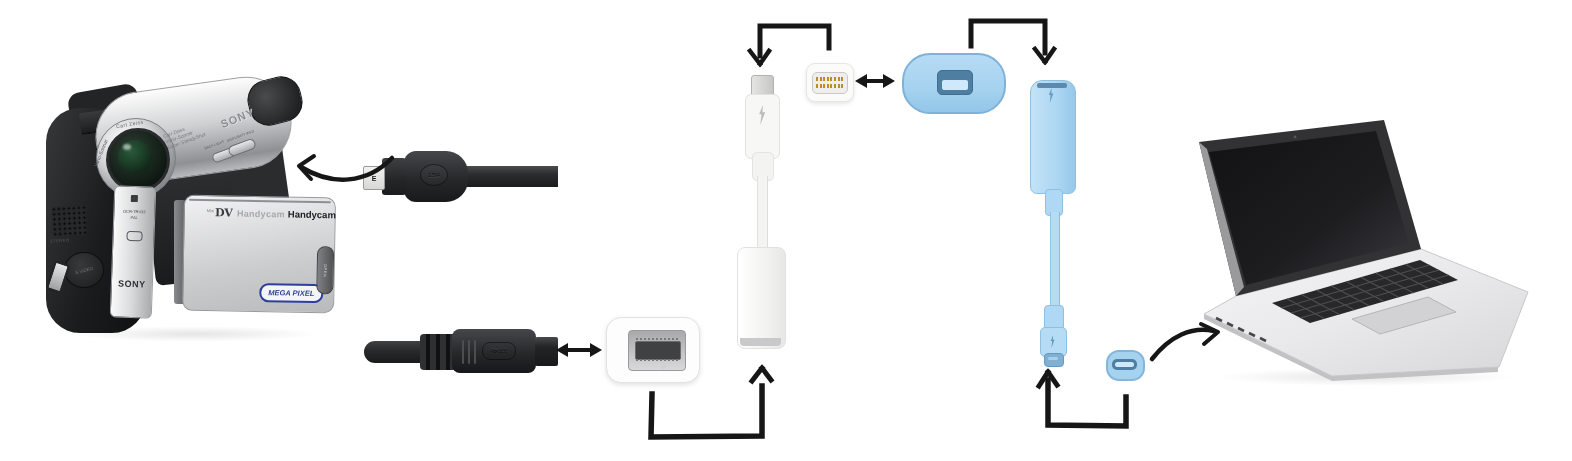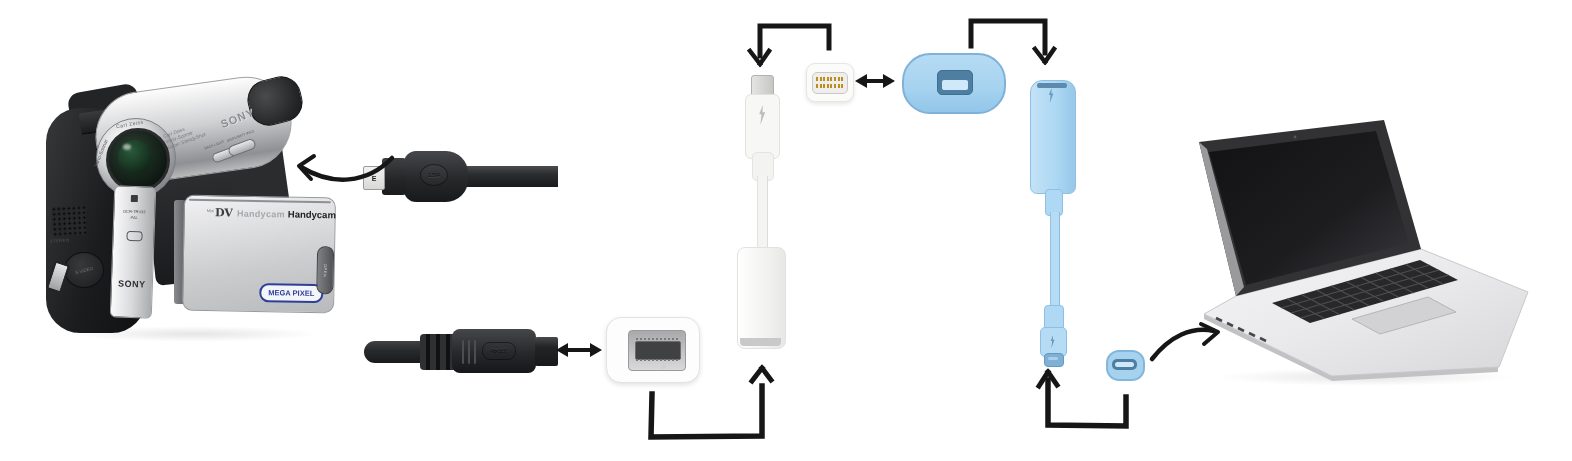--- a/index.html
+++ b/index.html
@@ -63,7 +63,7 @@
   .dv-handycam{font-size:9.5px;font-weight:bold;color:#212225;}
   .mp-badge{position:absolute;left:76px;top:86px;width:60px;height:15px;border-radius:9px;border:2px solid #2d3f9a;
     background:#f4f5f8;display:flex;align-items:center;justify-content:center;}
-  .mp-badge span{font-size:7.5px;font-weight:bold;color:#2d3f9a;white-space:nowrap;}
+  .mp-badge span{font-size:7.5px;font-weight:bold;font-style:italic;color:#2d3f9a;white-space:nowrap;}
   .open-tab{position:absolute;left:133px;top:48px;width:15px;height:46px;border-radius:8px;
     background:linear-gradient(90deg,#808184,#515254);border:1px solid #3f4042;display:flex;align-items:center;justify-content:center;}
   .open-tab span{font-size:4px;color:#cfcfd1;transform:rotate(90deg);letter-spacing:.5px;}

